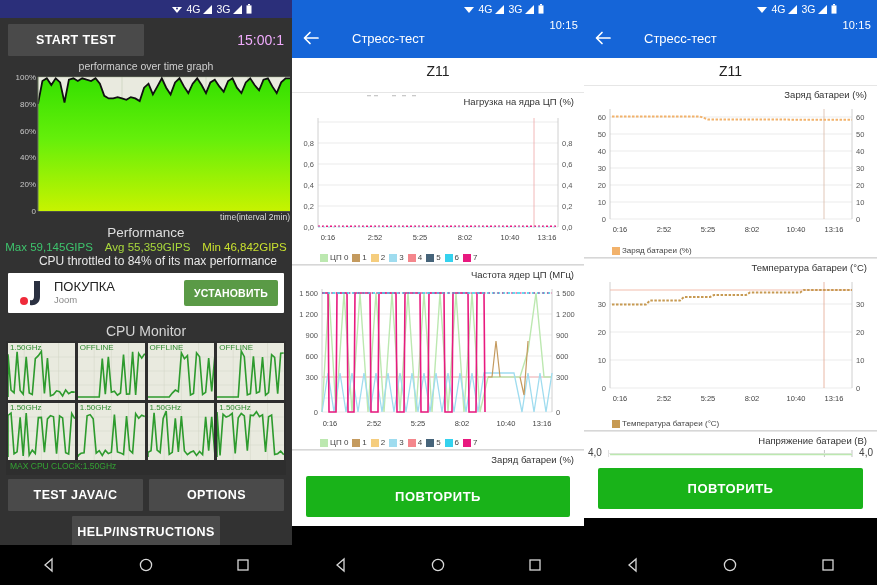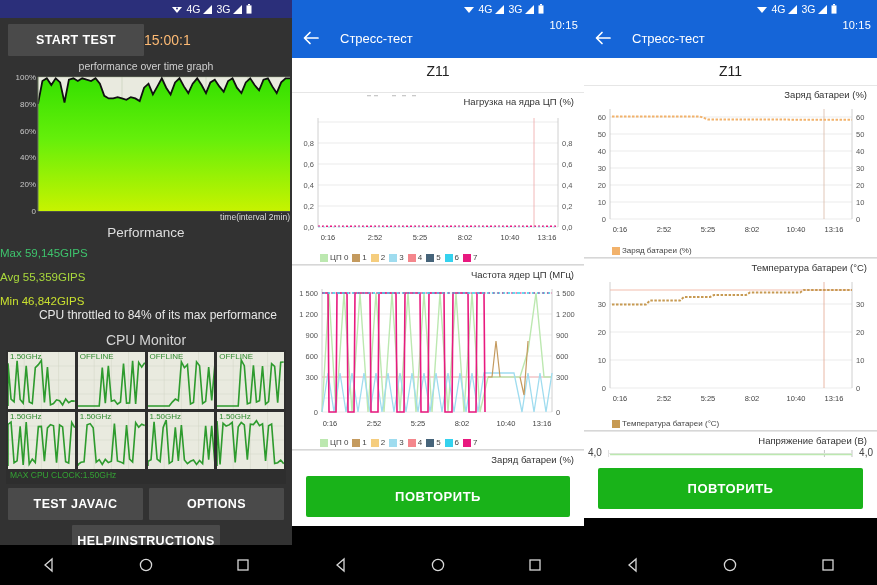--- a/index.html
+++ b/index.html
@@ -33,7 +33,7 @@
     padding: 9px 0; text-align: center; border-radius: 1px;
   }
   #start-test { width: 136px; }
-  .timer { flex: 1; text-align: left; color: #fdba74; font-size: 14px; }
+  .timer { flex: 1; text-align: right; color: #f0abfc; font-size: 14px; }
   .perf-graph-wrap { padding: 0 12px; }
   .perf-title { text-align: center; color: #cfcfcf; font-size: 10.5px; margin-bottom: 1px; }
   .perf-graph { position: relative; width: 280px; height: 150px; margin: 0 auto; }

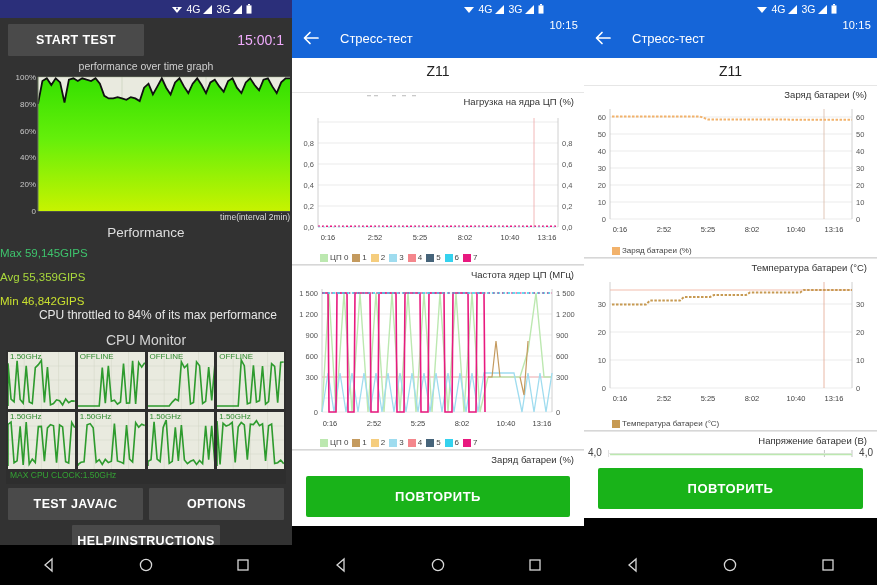--- a/index.html
+++ b/index.html
@@ -85,7 +85,7 @@
   
   .appbar {
     background: #1565d8; height: 40px; display: flex; align-items: center;
-    padding-left: 10px; gap: 20px;
+    padding-left: 10px; gap: 32px;
   }
   .appbar-title { color: #fff; font-size: 13px; }
   .back-arrow { width: 18px; height: 18px; }

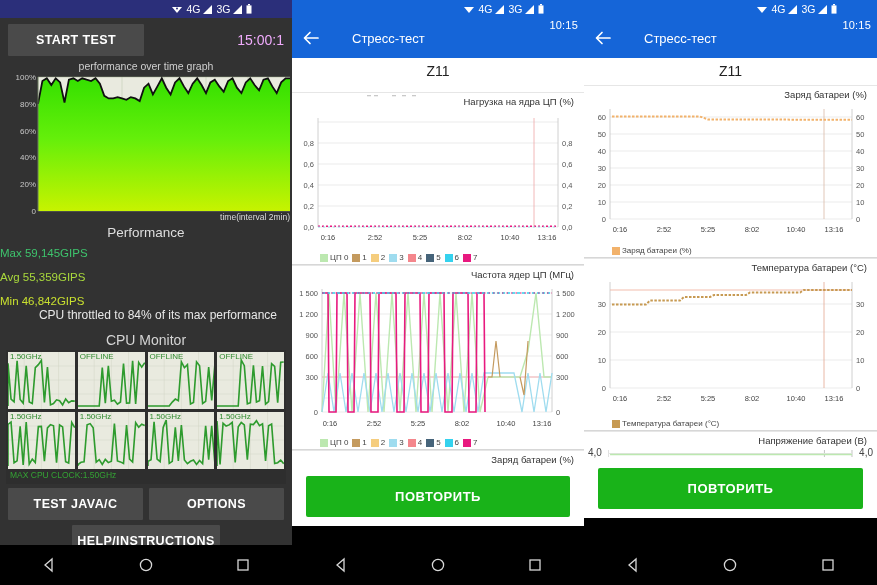--- a/index.html
+++ b/index.html
@@ -40,7 +40,7 @@
   .perf-graph svg { display: block; }
   .perf-xlabel { position: absolute; right: 2px; bottom: 1px; color: #ddd; font-size: 8.5px; }
   .perf-head { text-align: center; color: #dedede; font-size: 13.5px; margin-top: 2px; }
-  .perf-stats { display: flex; justify-content: center; gap: 12px; margin-top: 7px; flex-direction: column; }
+  .perf-stats { display: flex; justify-content: center; gap: 12px; margin-top: 1px; }
   .stat-max { color: #3ec46d; font-size: 11.5px; }
   .stat-avg { color: #a9d93c; font-size: 11.5px; }
   .stat-min { color: #c9e02f; font-size: 11.5px; }

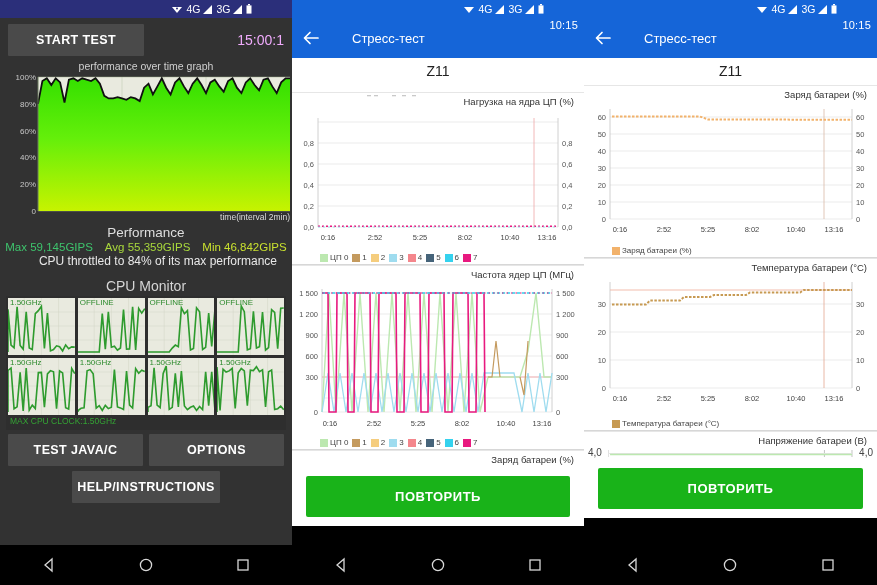--- a/index.html
+++ b/index.html
@@ -214,6 +214,19 @@
       </div>
       <div class="throttle-note">CPU throttled to 84% of its max performance</div>
 
+      <div class="ad">
+        <div class="ad-logo">
+          <svg width="34" height="34" viewBox="0 0 34 34">
+            <path d="M20 5 h6 v16 c0 6 -5 9 -10 8 l0 -5 c3 1 4 -1 4 -4 z" fill="#2a3040"></path>
+            <circle cx="10" cy="25" r="4" fill="#ef2b3a"></circle>
+          </svg>
+        </div>
+        <div class="ad-text">
+          <div class="ad-title">ПОКУПКА</div>
+          <div class="ad-sub">Joom</div>
+        </div>
+        <button class="ad-cta">УСТАНОВИТЬ</button>
+      </div>
 
       <div class="cpumon-title">CPU Monitor</div>
       <div class="cpumon-box">

